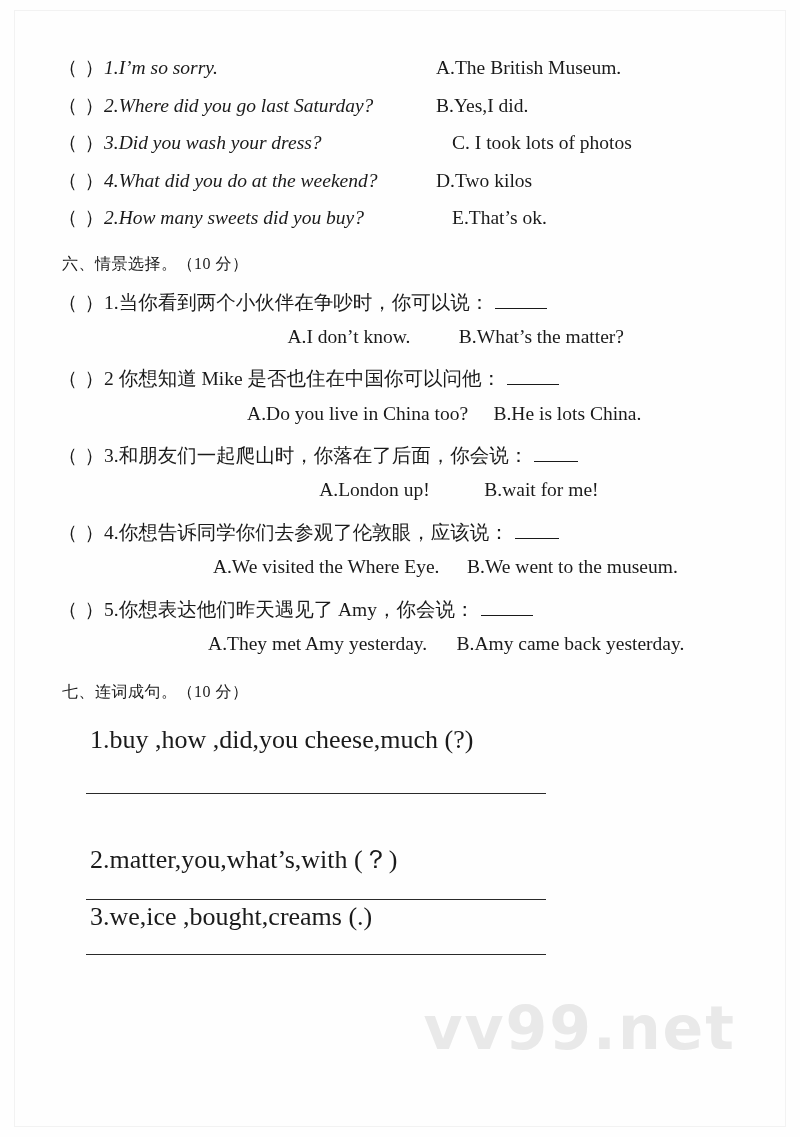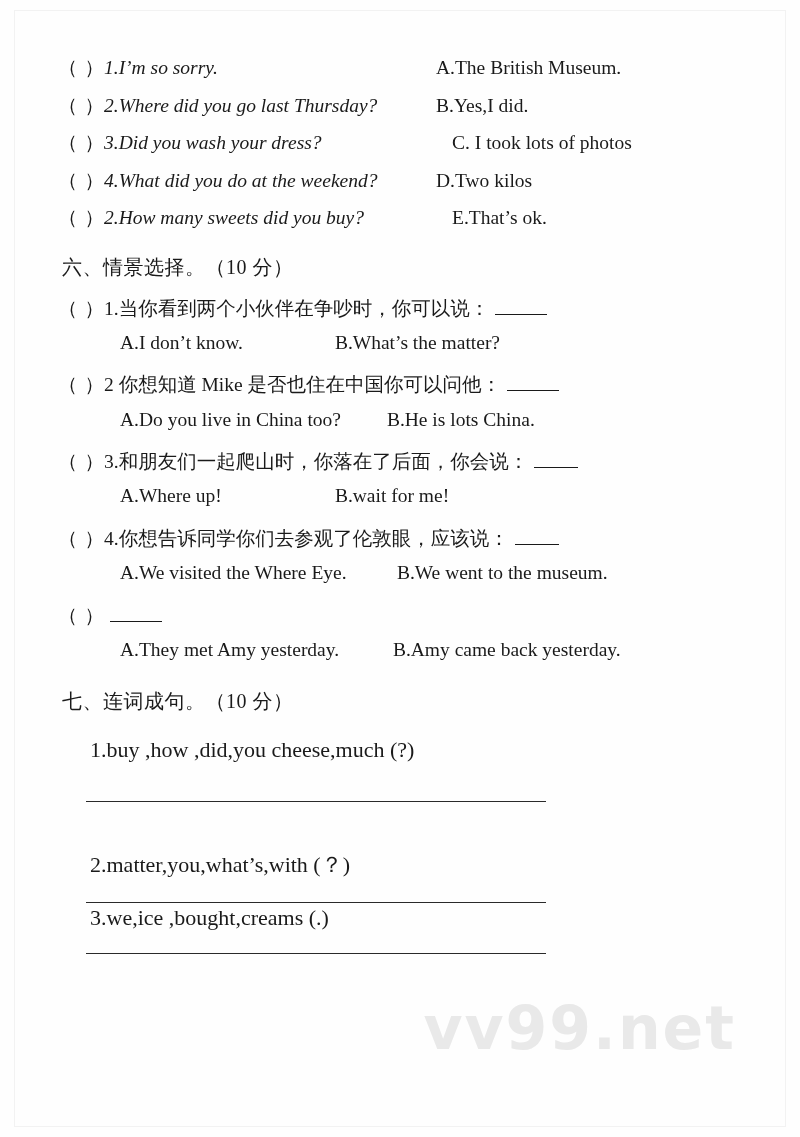--- a/index.html
+++ b/index.html
@@ -145,7 +145,7 @@
       </div>
       <div class="match-row">
         <span class="paren">（ ）</span>
-        <span class="q-text" style="width:332px">2.Where did you go last Thursday?</span>
+        <span class="q-text" style="width:332px">2.Where did you go last Saturday?</span>
         <span class="opt-text">B.Yes,I did.</span>
       </div>
       <div class="match-row">

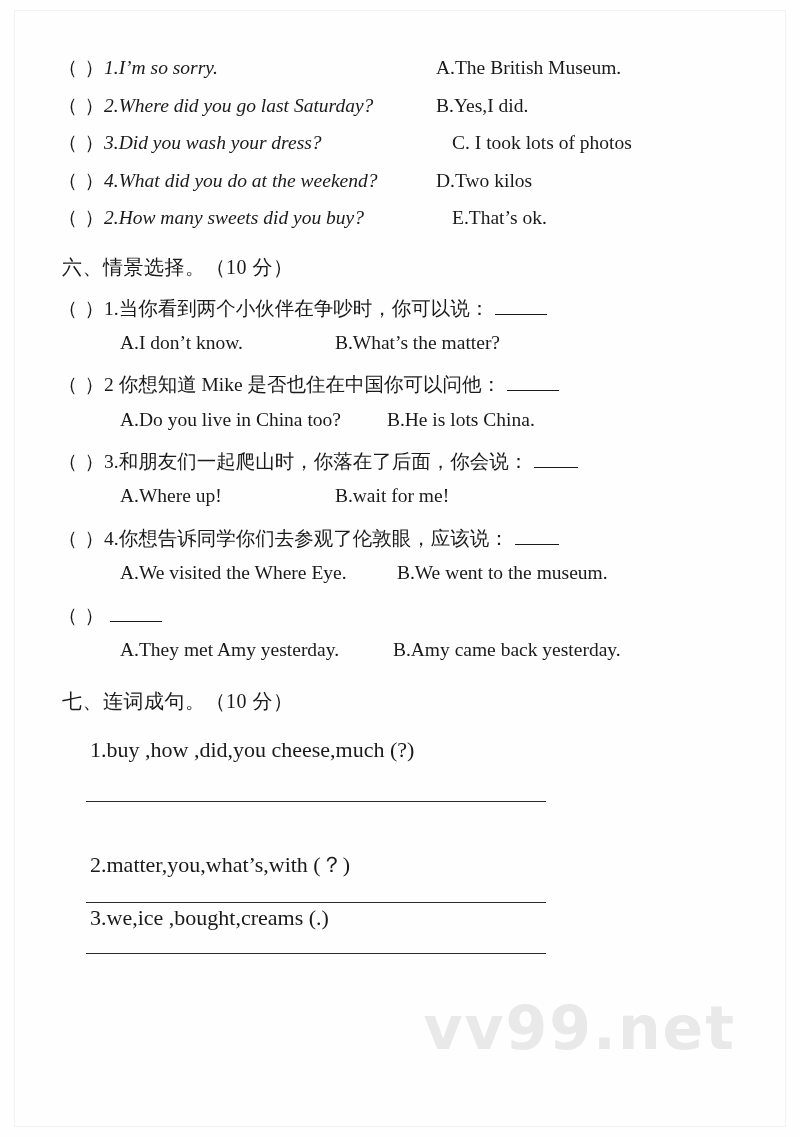--- a/index.html
+++ b/index.html
@@ -62,7 +62,7 @@
 
   
   .section-head {
-    font-size: 20px;
+    font-size: 16px;
     margin: 26px 0 16px 0;
     padding-left: 4px;
     letter-spacing: 0.5px;

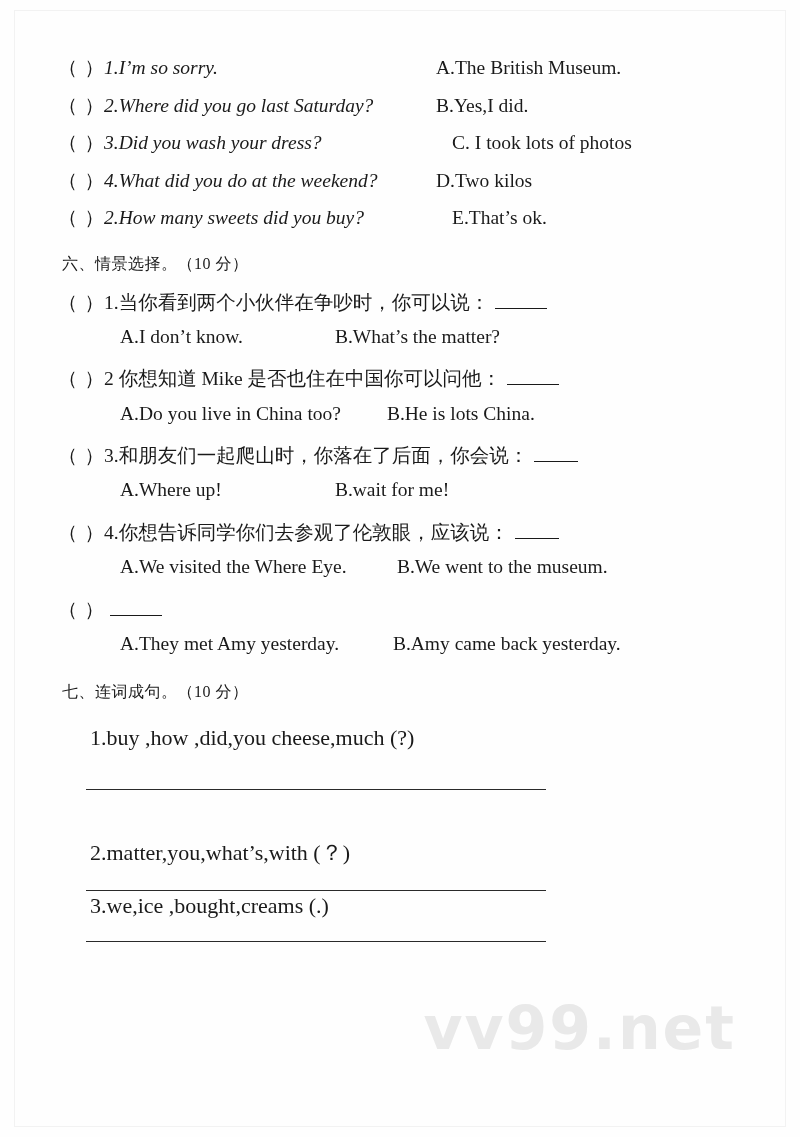--- a/index.html
+++ b/index.html
@@ -92,6 +92,7 @@
     line-height: 1.25;
     margin: 10px 0 18px 62px;
     white-space: nowrap;
+    text-align: center;
   }
   .sit-opts .optA {
     display: inline-block;

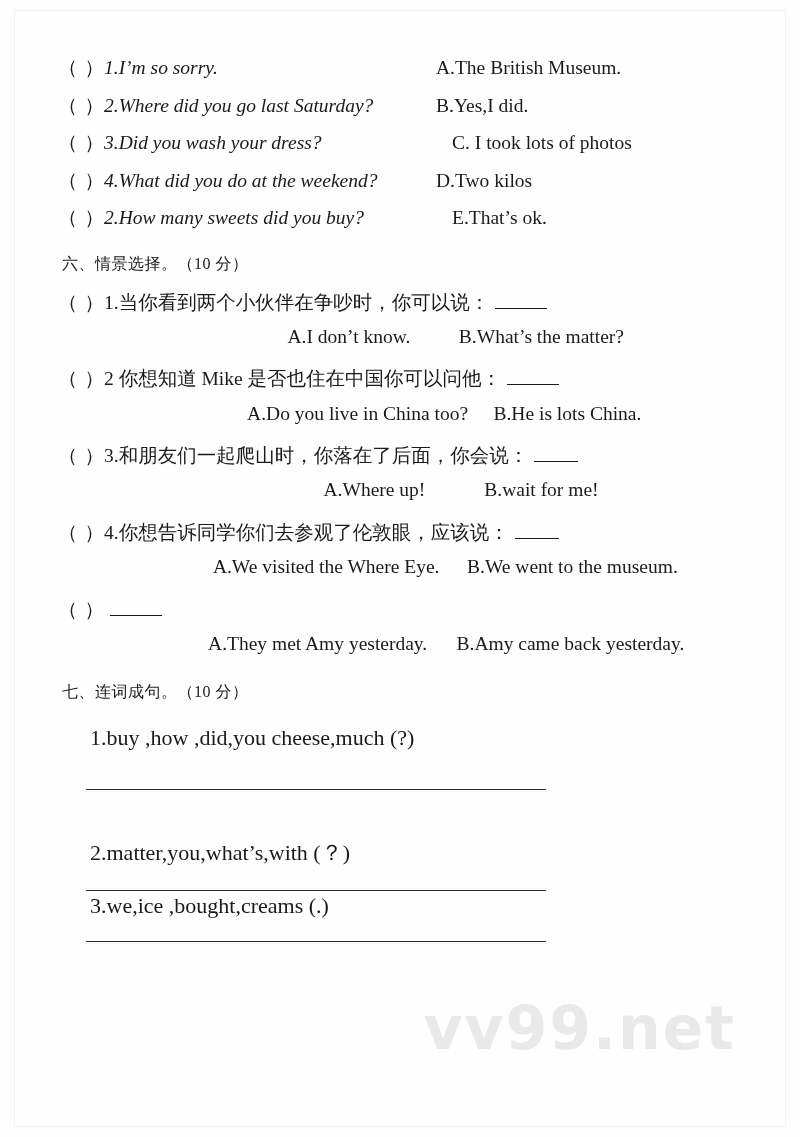--- a/index.html
+++ b/index.html
@@ -201,7 +201,7 @@
           <span class="blank-line" style="width:44px"></span>
         </div>
         <div class="sit-opts">
-          <span class="optA" style="width:210px">A.Where up!</span>
+          <span class="optA" style="width:210px">A.London up!</span>
           <span class="optB">B.wait for me!</span>
         </div>
       </div>

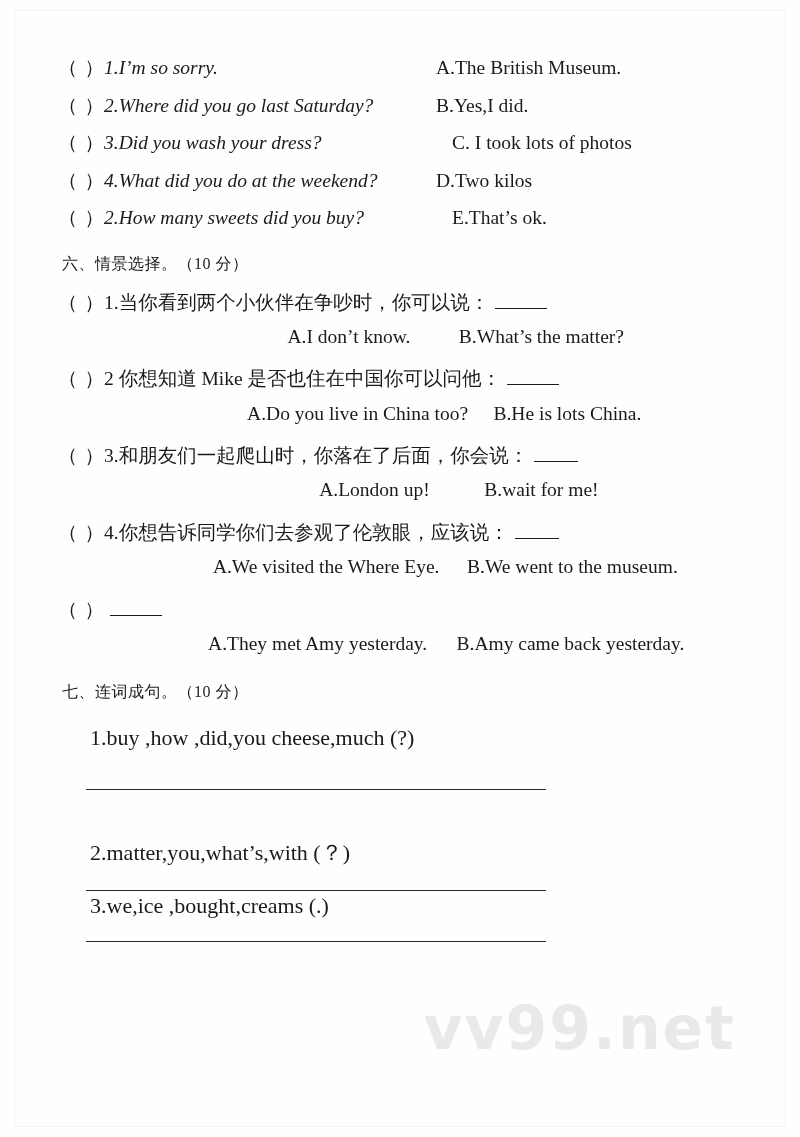--- a/index.html
+++ b/index.html
@@ -221,6 +221,7 @@
       <div class="sit-item">
         <div class="sit-q">
           <span class="paren">（ ）</span>
+          <span>5.你想表达他们昨天遇见了 Amy，你会说：</span>
           <span class="blank-line" style="width:52px"></span>
         </div>
         <div class="sit-opts">

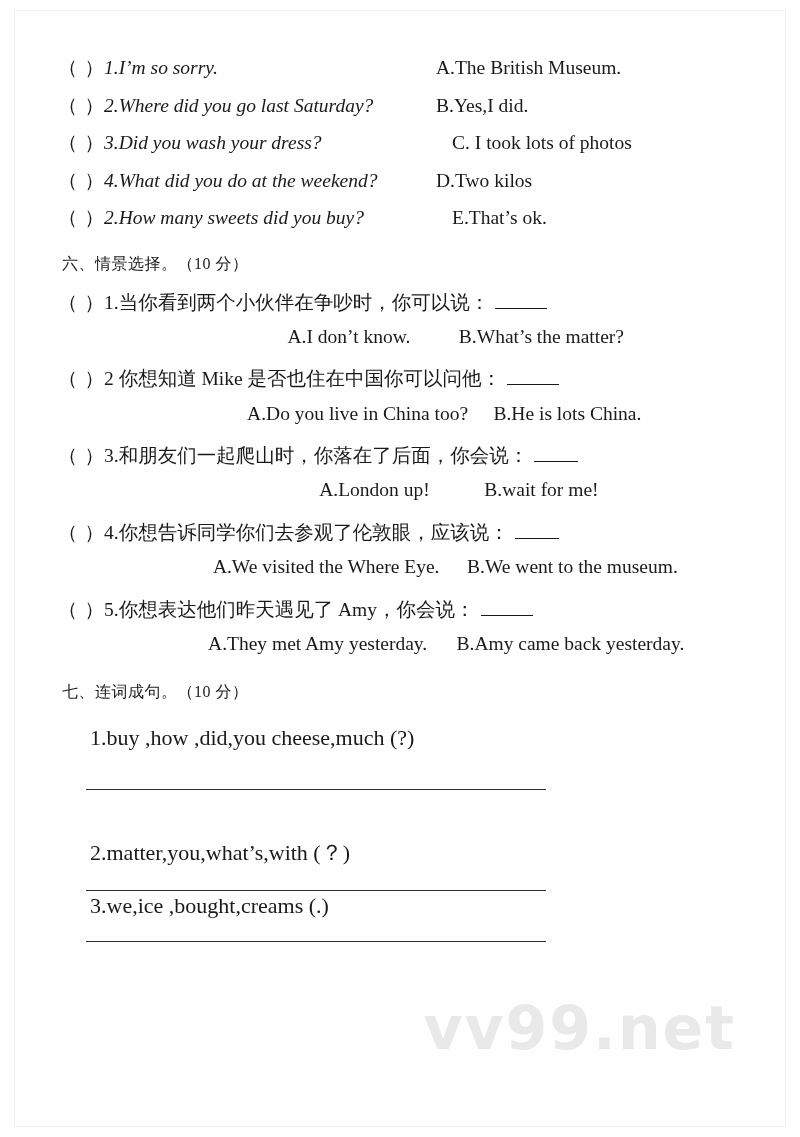--- a/index.html
+++ b/index.html
@@ -103,7 +103,7 @@
 
   
   .order-item {
-    font-size: 22px;
+    font-size: 26px;
     margin-left: 32px;
     margin-top: 22px;
     white-space: nowrap;

